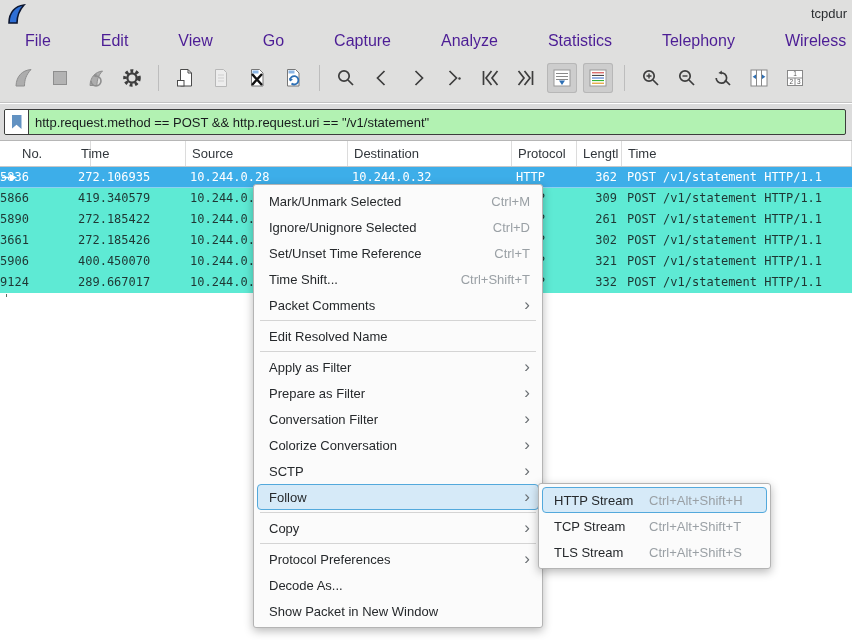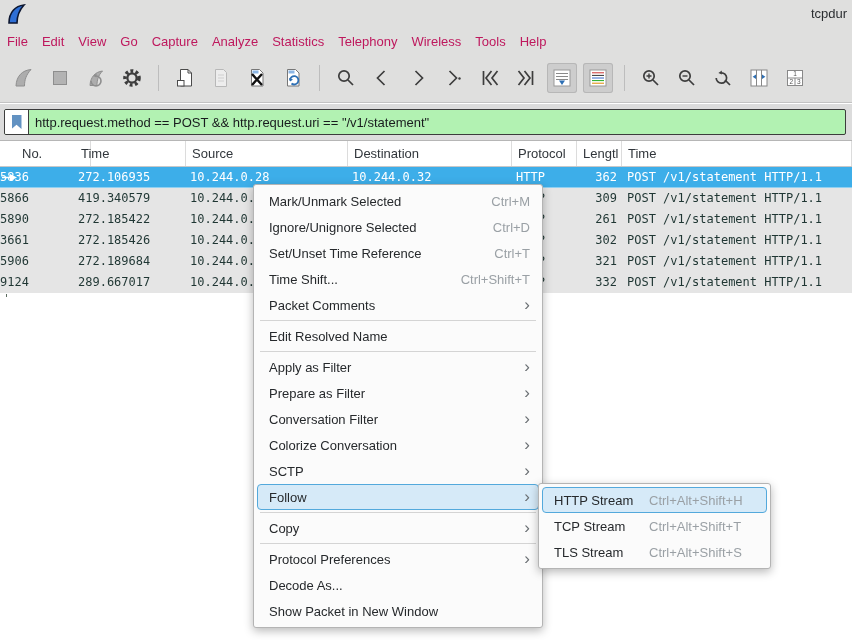--- a/index.html
+++ b/index.html
@@ -14,7 +14,7 @@
   
   .menubar{position:absolute;top:28px;left:0;right:0;height:26px;background:#dfdfde;
            display:flex;align-items:center;}
-  .menu-item{font-size:13px;color:#be185d;padding:3px 7px;}
+  .menu-item{font-size:16px;color:#4c1d95;padding:3px 25px;}
 
   
   .toolbar{position:absolute;top:54px;left:0;right:0;height:49px;background:#dfdfde;

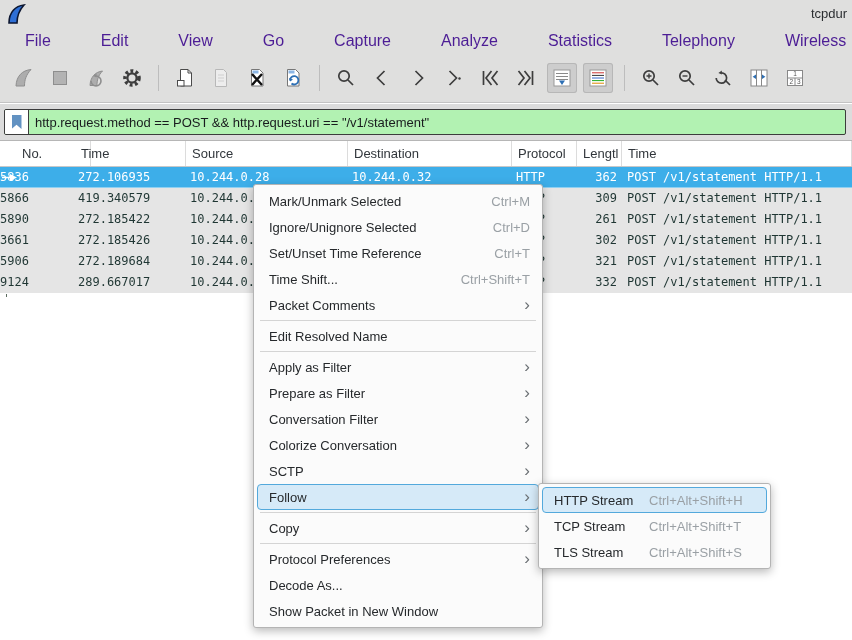--- a/index.html
+++ b/index.html
@@ -43,7 +43,7 @@
   .h-info{left:622px;width:230px;border-right:none;}
 
   .prows{position:absolute;top:167px;left:0;right:0;height:126px;}
-  .prow{position:relative;height:21px;background:#e5e5e5;color:#1f3633;
+  .prow{position:relative;height:21px;background:#5eead4;color:#1f3633;
         font-family:"DejaVu Sans Mono","Liberation Mono",monospace;font-size:12px;line-height:21px;white-space:nowrap;}
   .prow.selected{background:#3daee9;color:#ffffff;box-shadow:inset 0 -1px 0 #8fd0f2;}
   .pc{position:absolute;top:0;height:100%;overflow:hidden;}

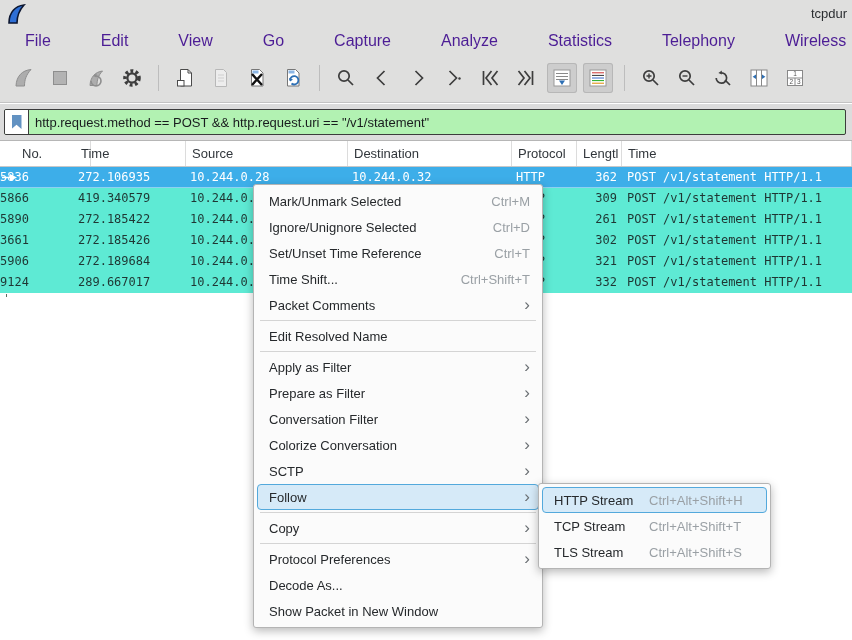--- a/index.html
+++ b/index.html
@@ -311,7 +311,7 @@
     <div class="prow">
 
     <span class="pc c-no">5906</span>
-    <span class="pc c-time">272.189684</span>
+    <span class="pc c-time">400.450070</span>
     <span class="pc c-src">10.244.0.28</span>
     <span class="pc c-dst">10.244.0.32</span>
     <span class="pc c-proto">HTTP</span>

